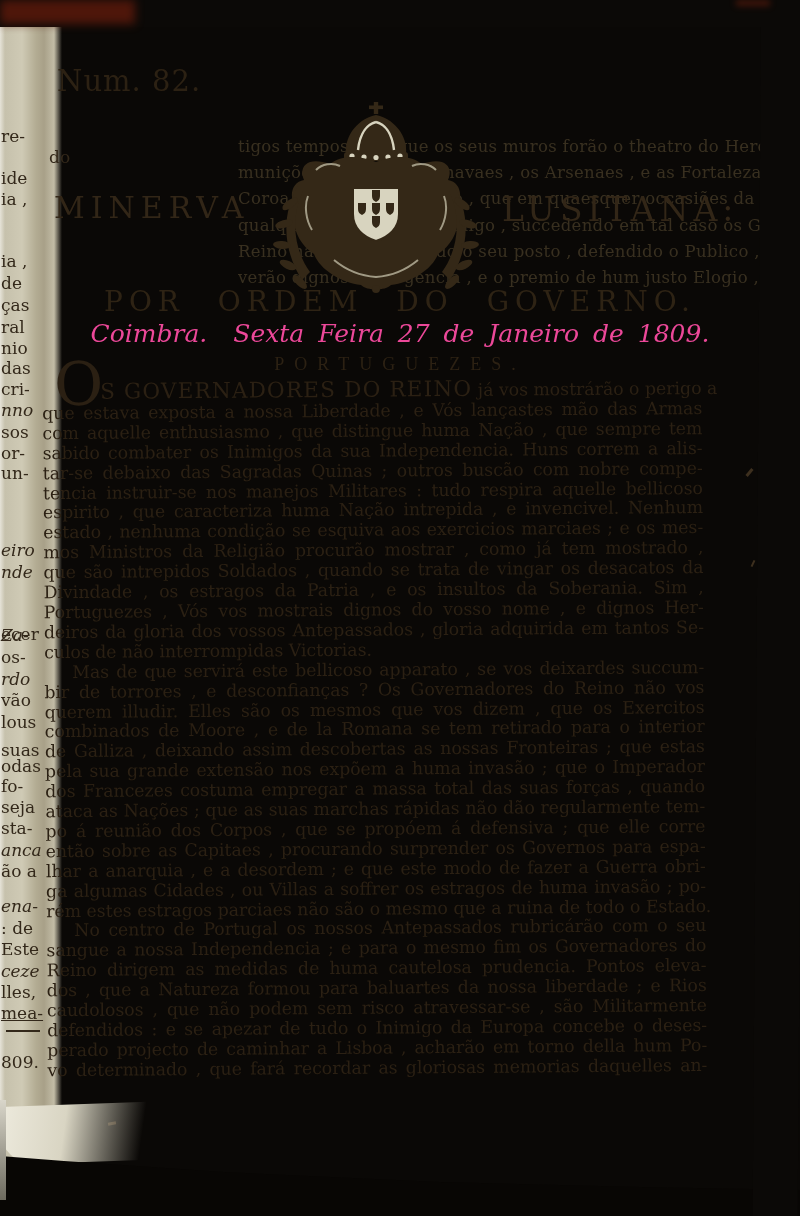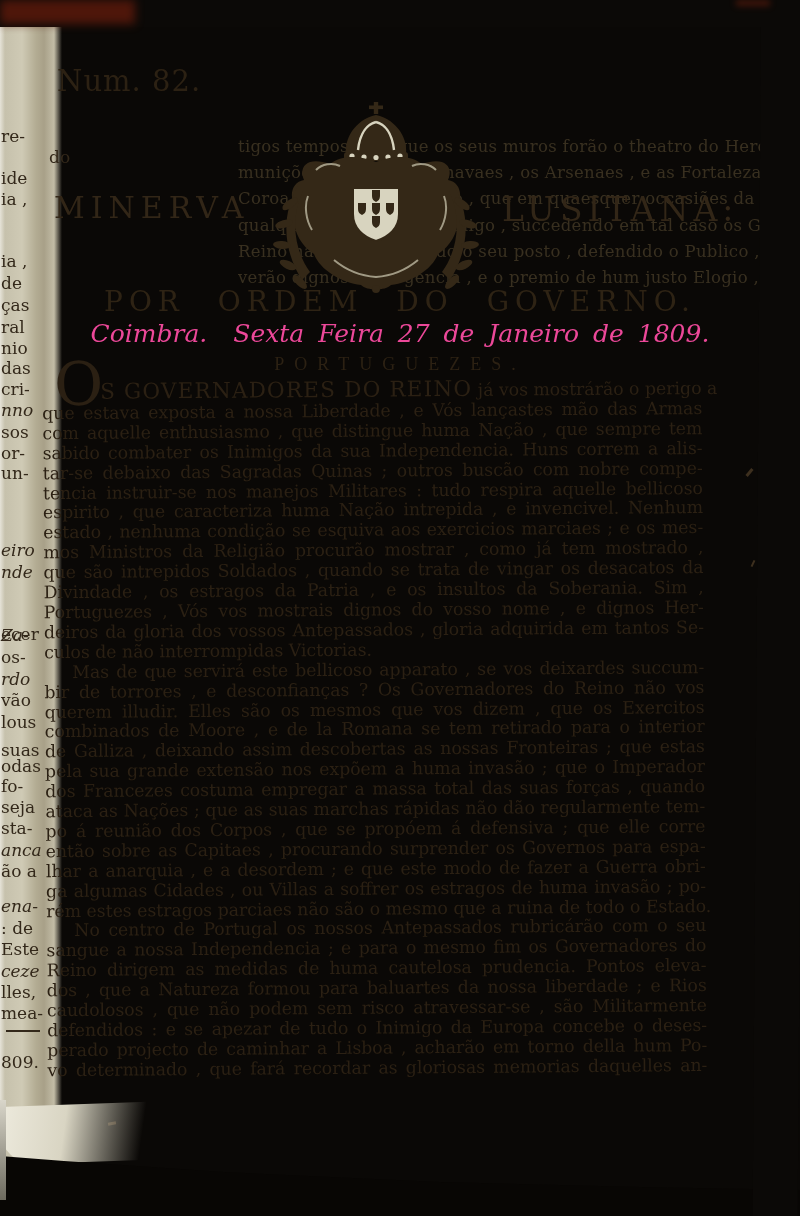--- a/index.html
+++ b/index.html
@@ -105,7 +105,7 @@
     <div class="frag" style="top: 939px;">Este</div>
     <div class="frag i" style="top: 961px;">ceze</div>
     <div class="frag" style="top: 982px;">lles,</div>
-    <div class="frag" style="top: 1003px;">mea-</div>
+    <div class="frag" style="top: 1003px; text-decoration: underline;">mea-</div>
     <div class="frag-rule" style="top: 1030px;"></div>
     <div class="frag" style="top: 1052px;">809.</div>
   </div>

